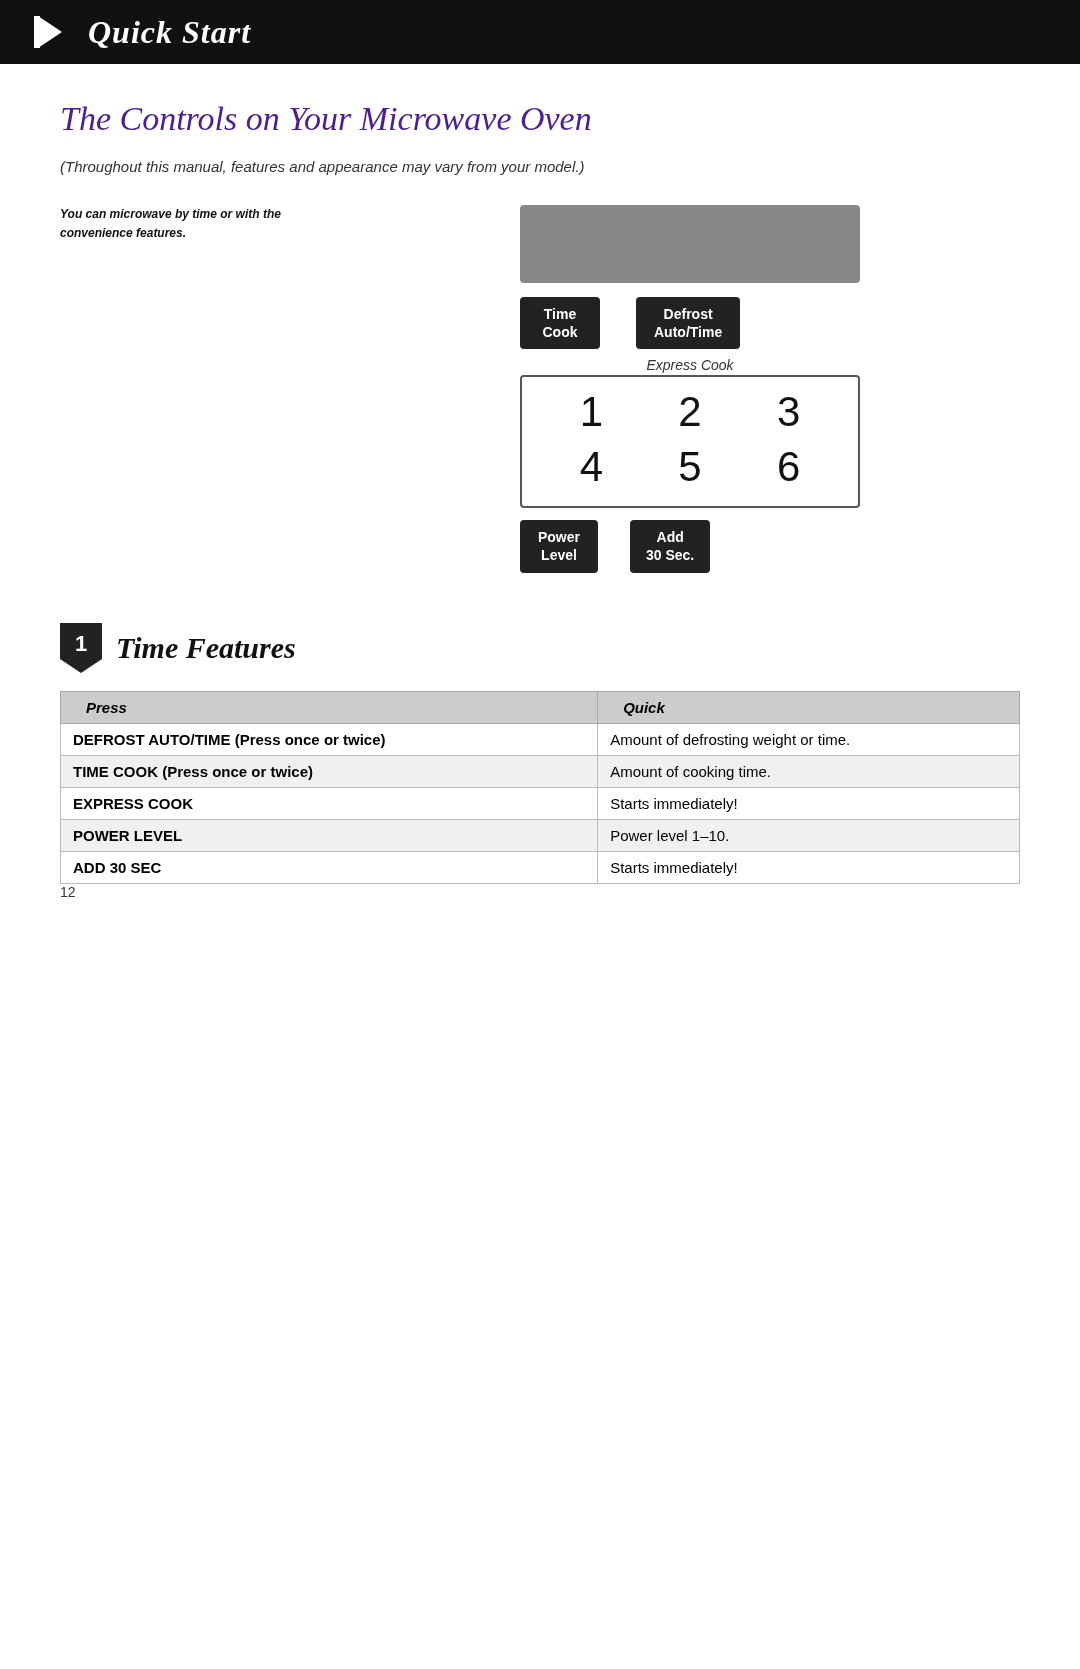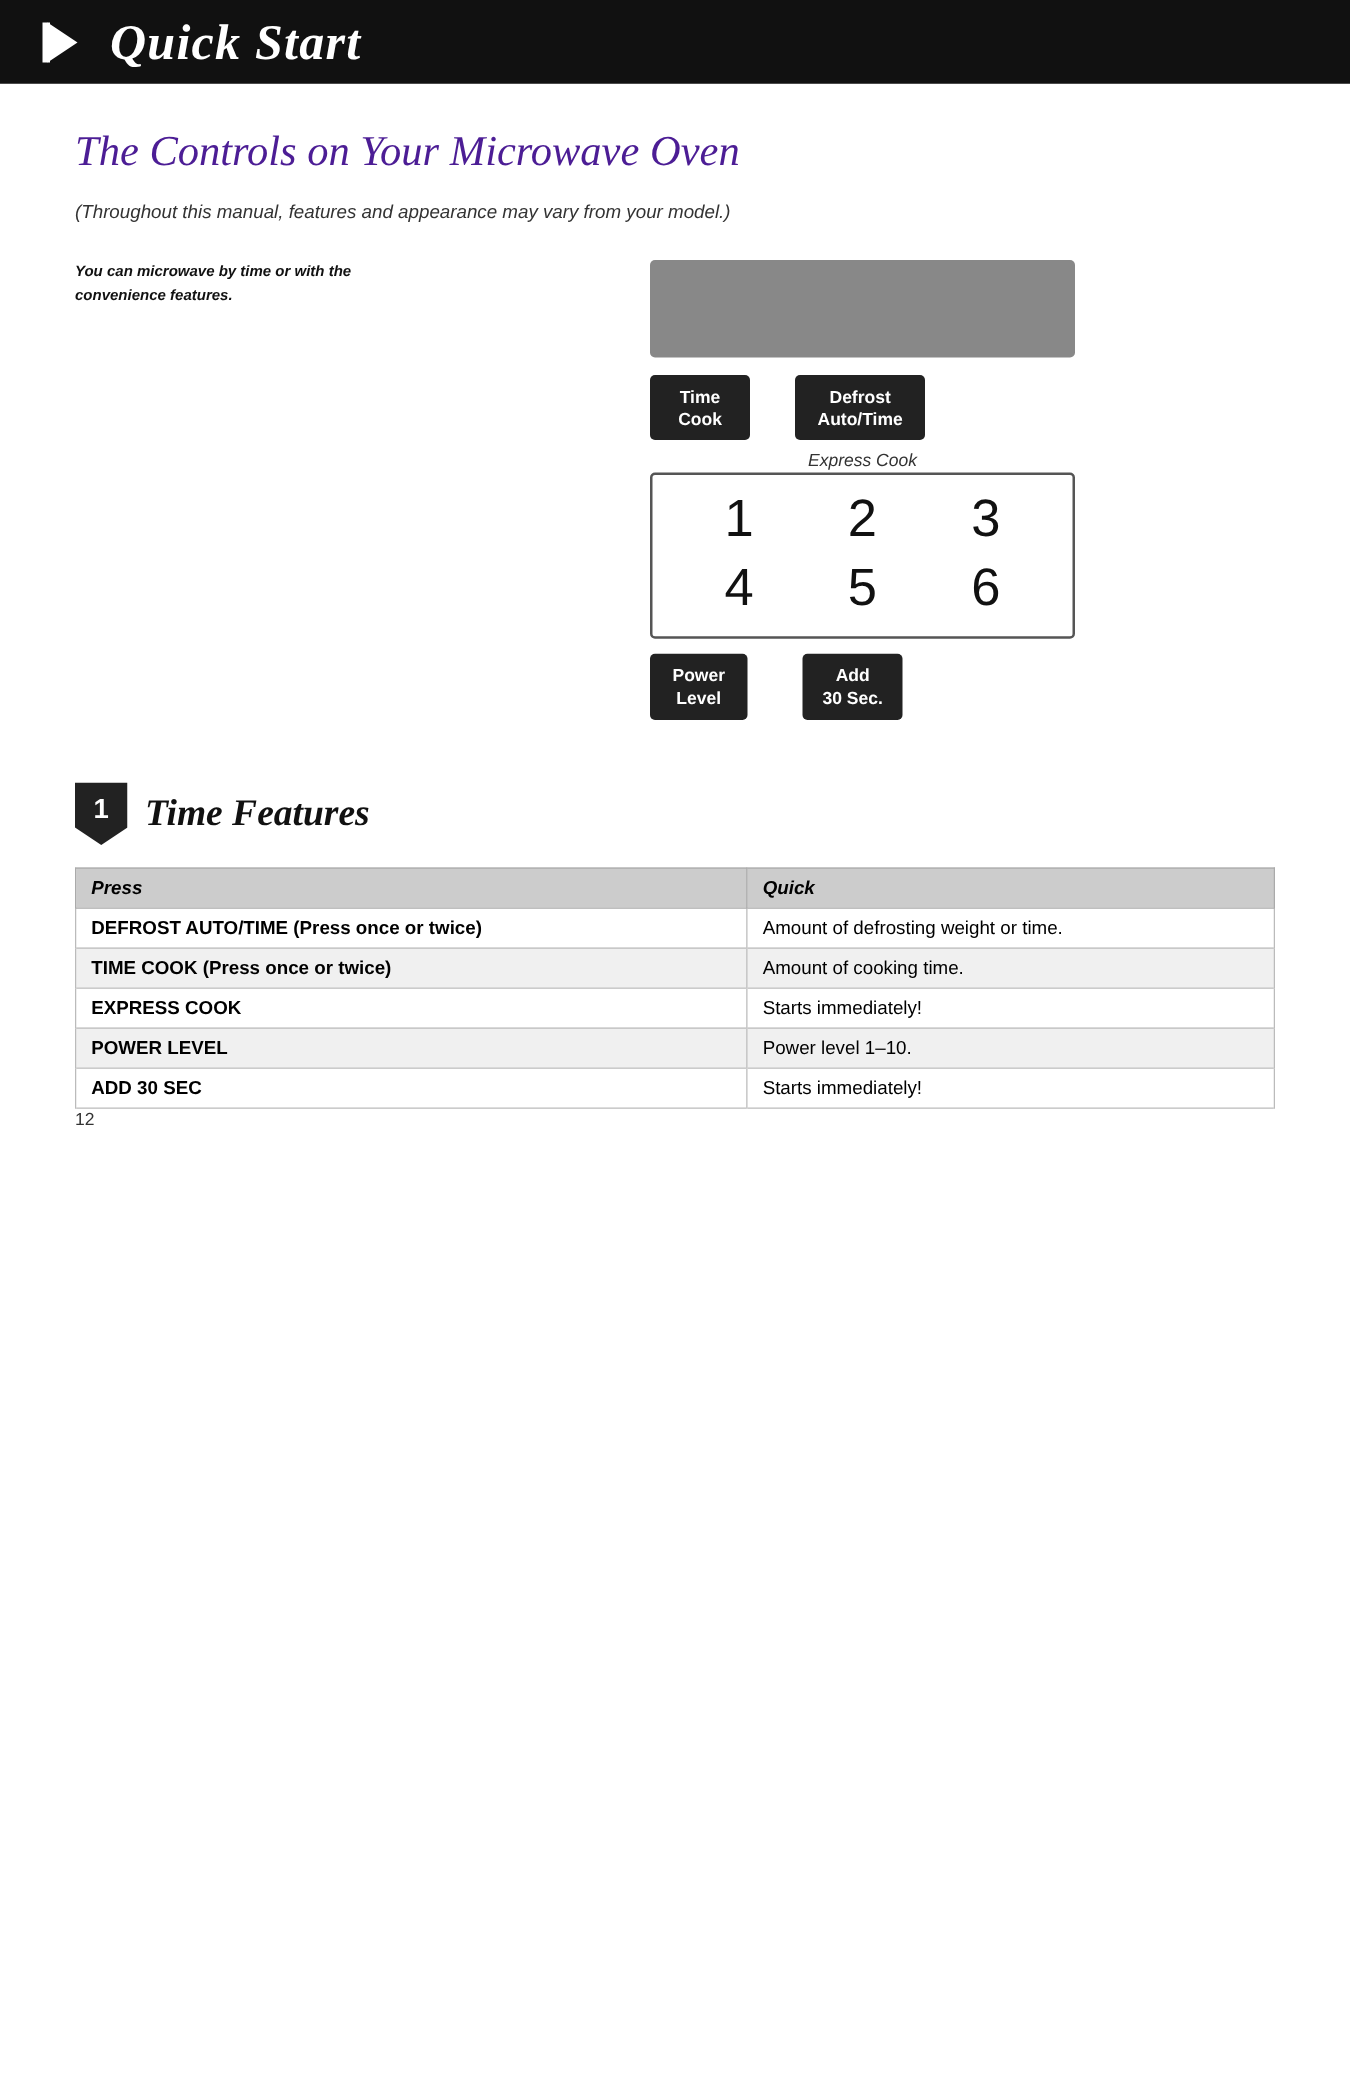--- a/index.html
+++ b/index.html
@@ -28,7 +28,7 @@
     }
     .header-title {
       color: #fff;
-      font-size: 40px;
+      font-size: 32px;
       font-style: italic;
       font-weight: bold;
       font-family: Georgia, serif;

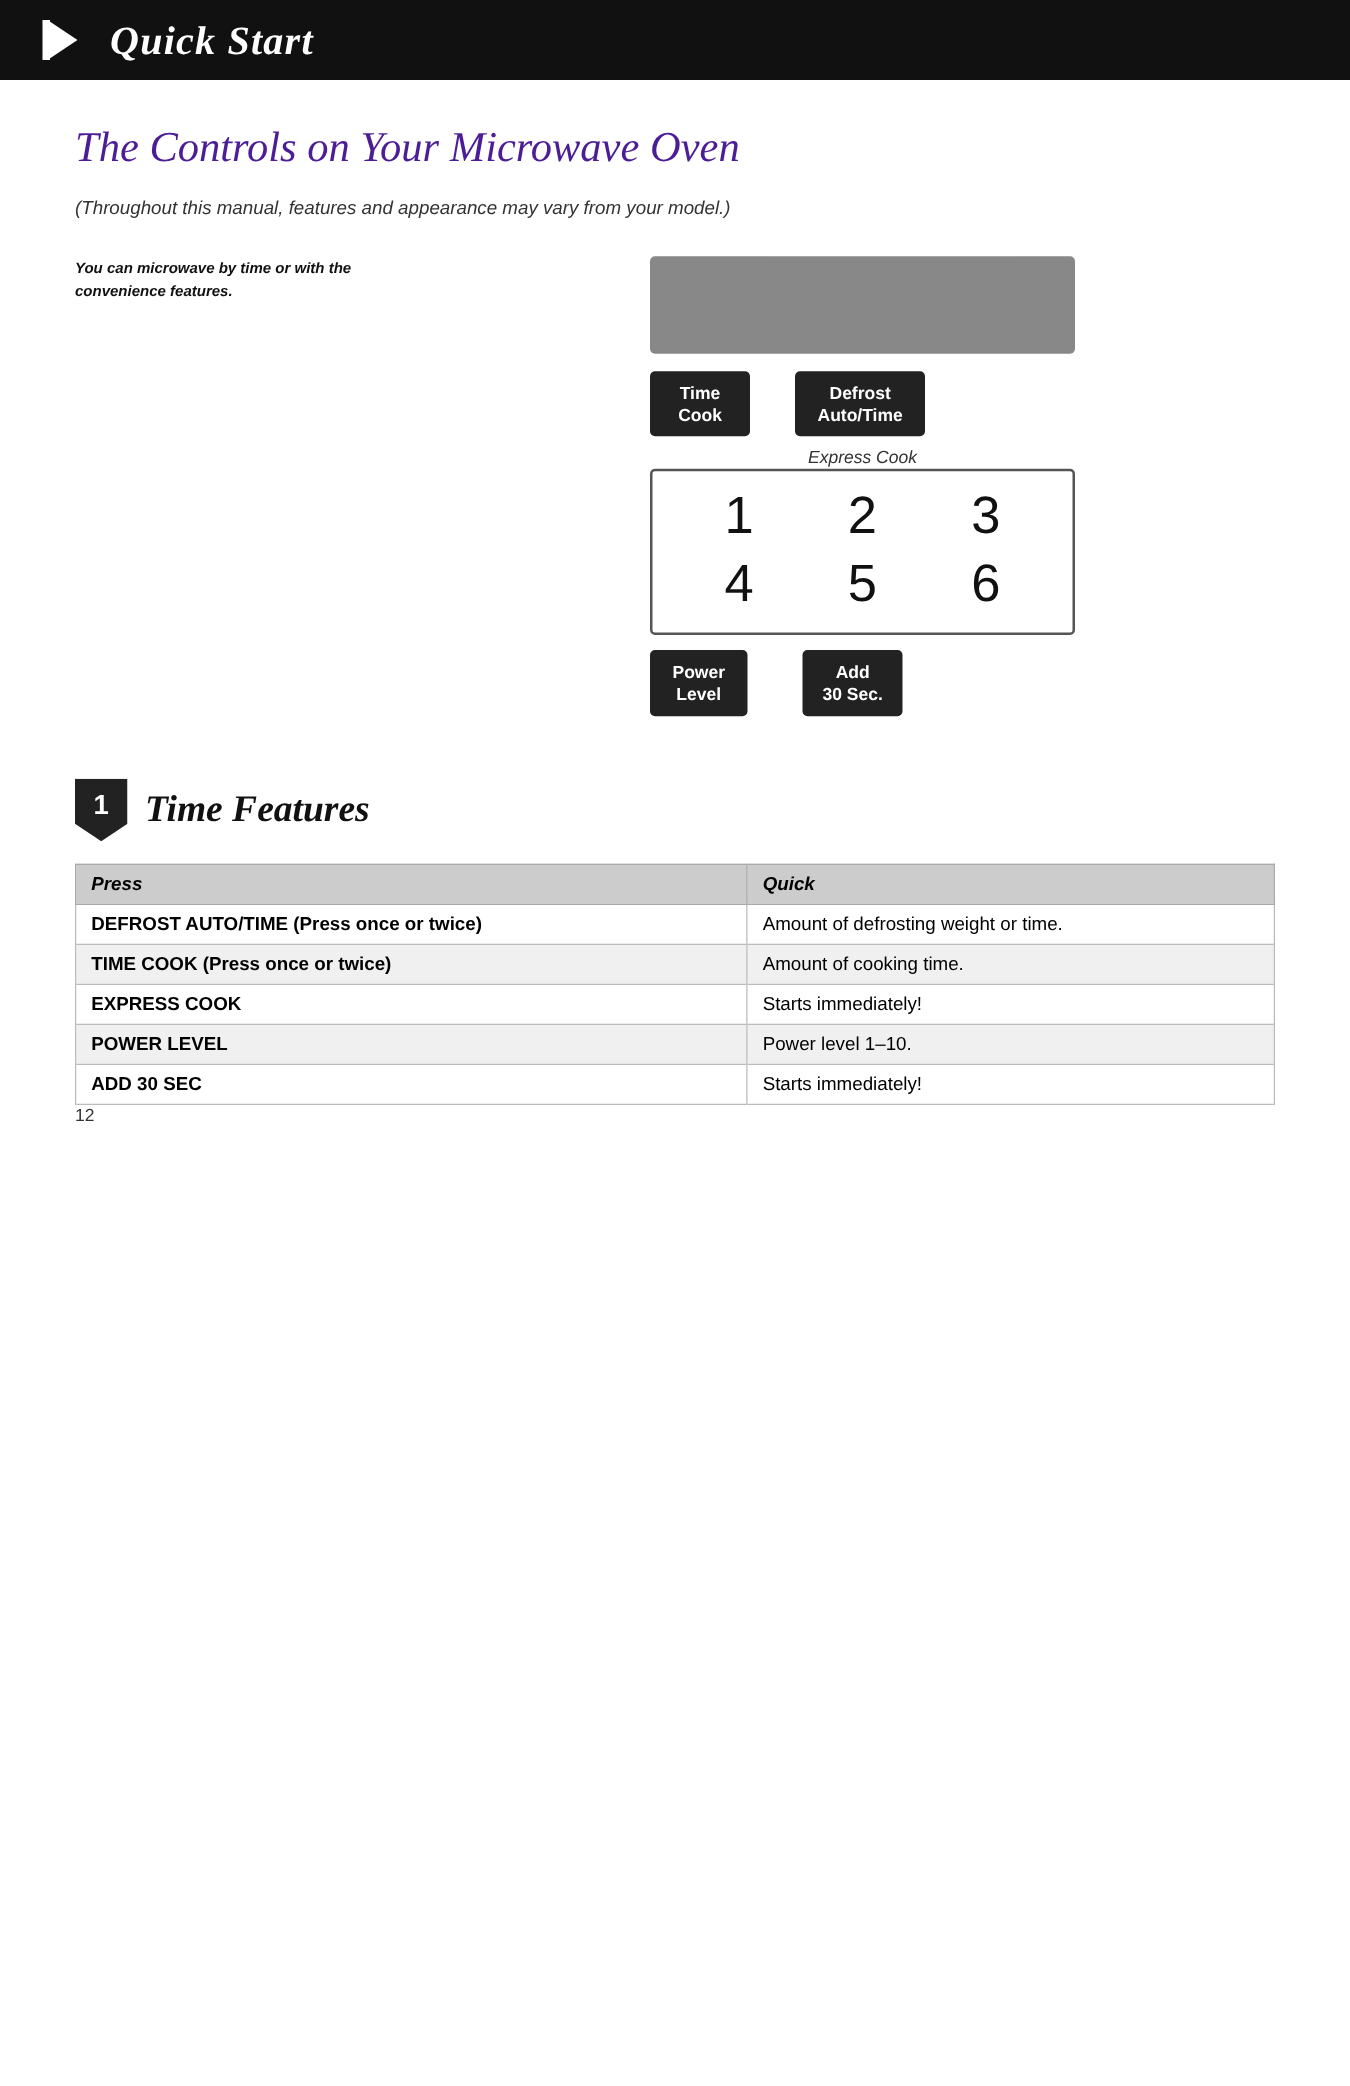--- a/index.html
+++ b/index.html
@@ -147,7 +147,7 @@
     
     .button-row-bottom {
       display: flex;
-      gap: 44px;
+      gap: 32px;
       align-items: flex-start;
       width: 340px;
     }

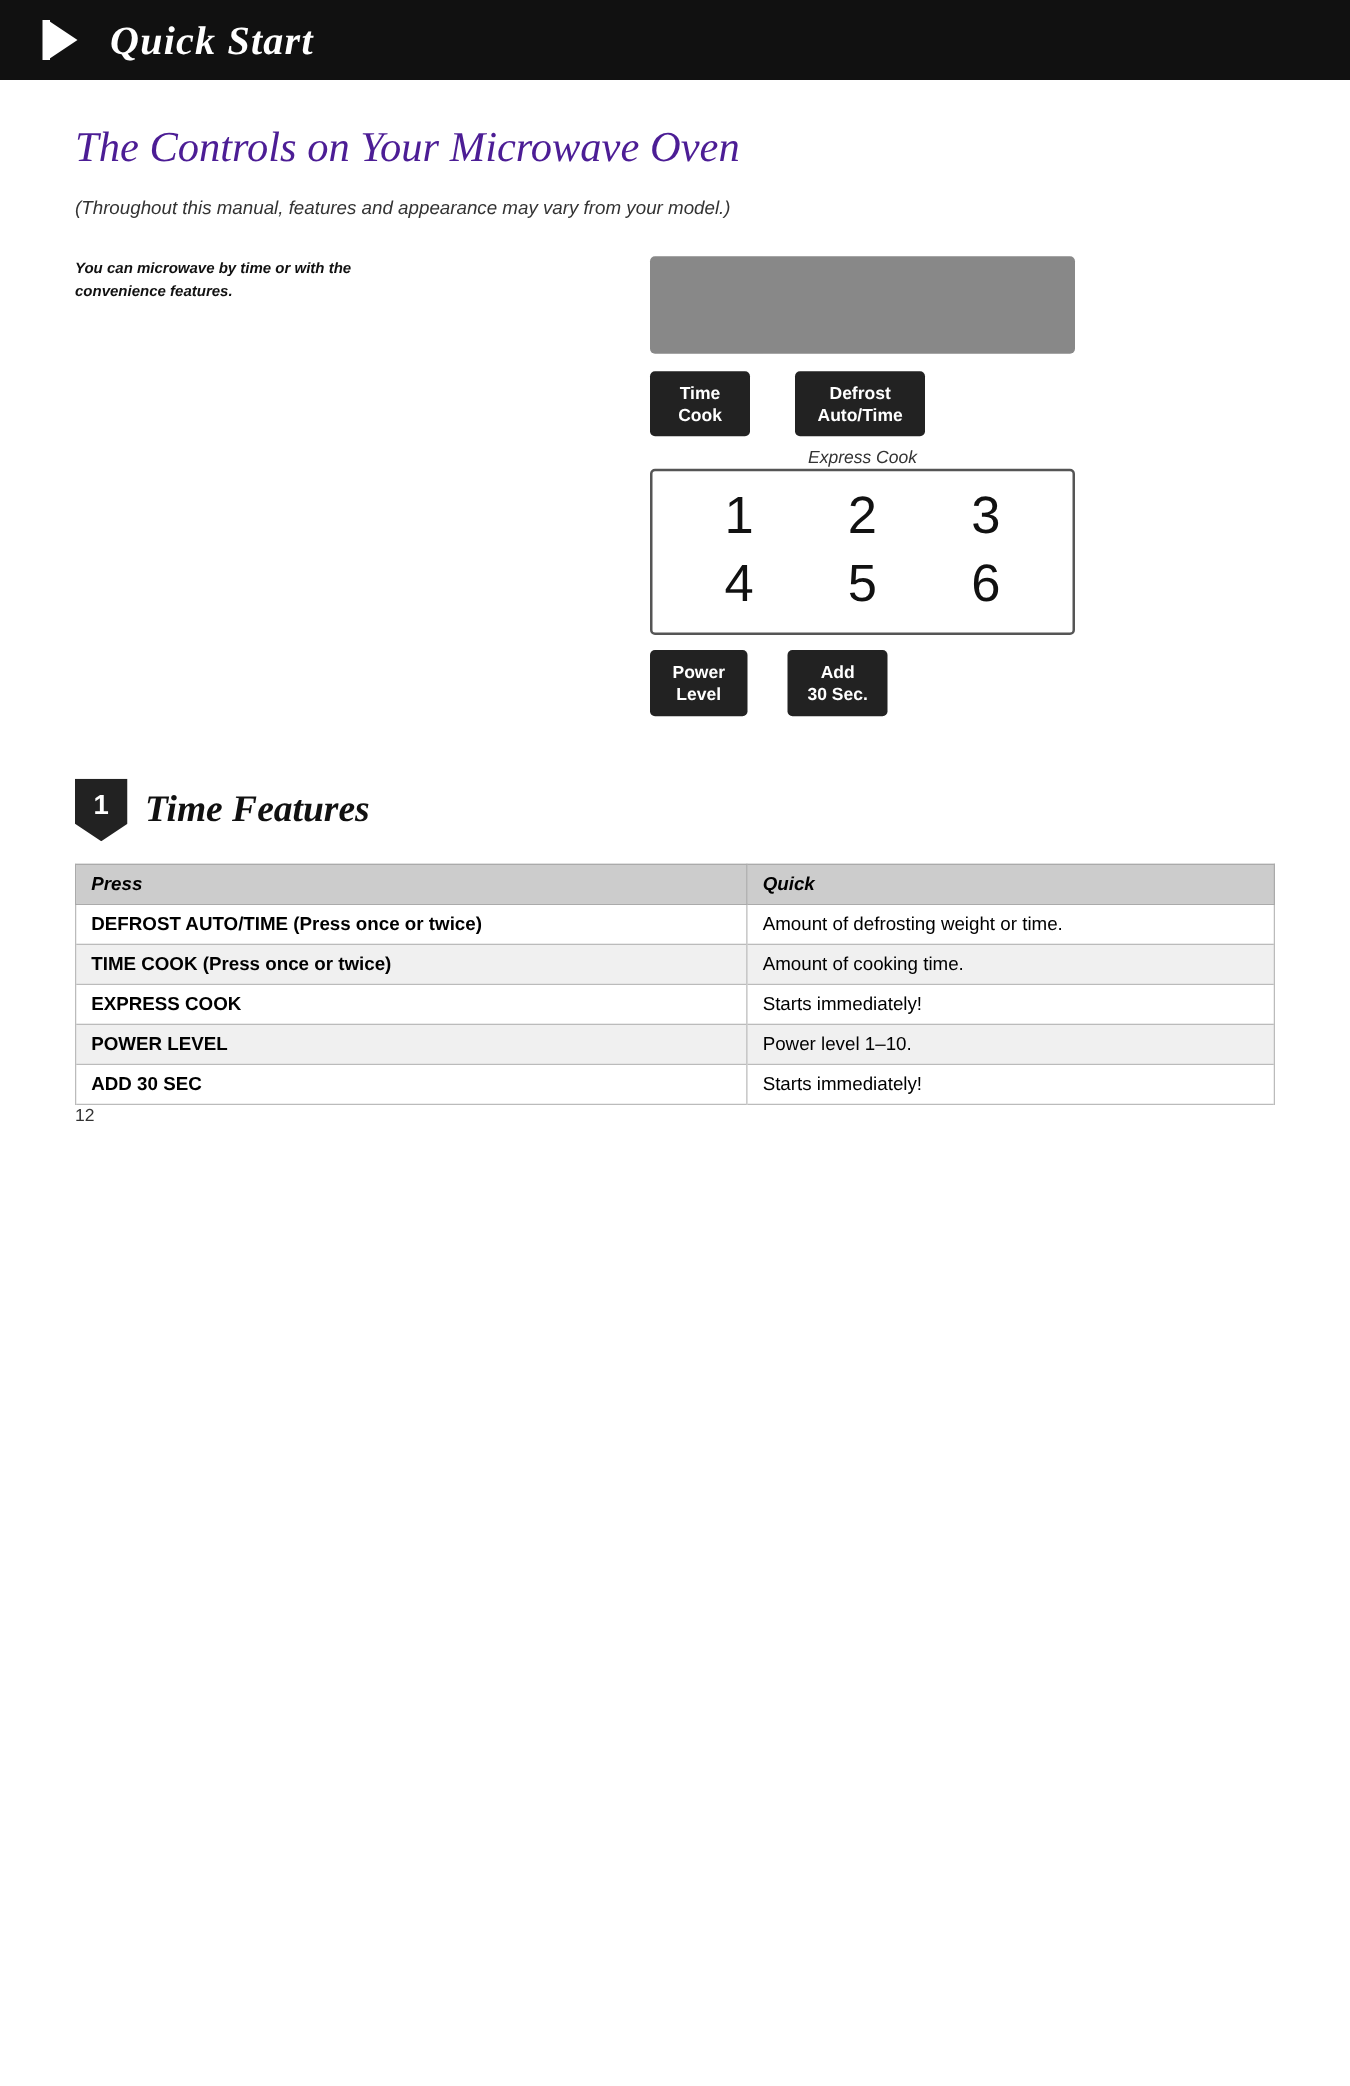--- a/index.html
+++ b/index.html
@@ -197,7 +197,7 @@
     .cooking-table thead th {
       font-weight: bold;
       font-style: italic;
-      padding: 7px 12px;
+      padding: 7px 25px;
       text-align: left;
       border: 1px solid #aaa;
     }

